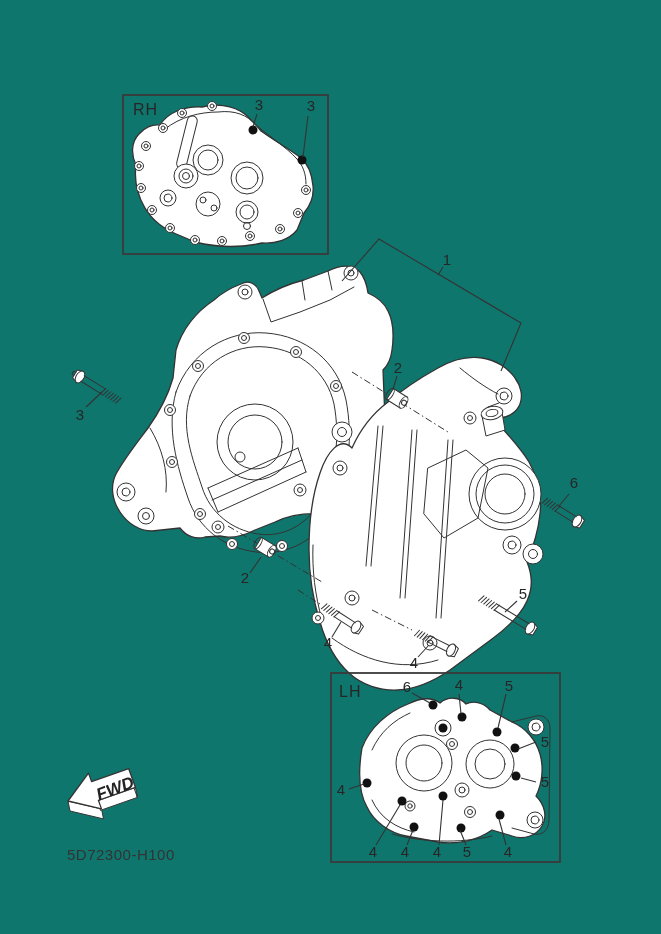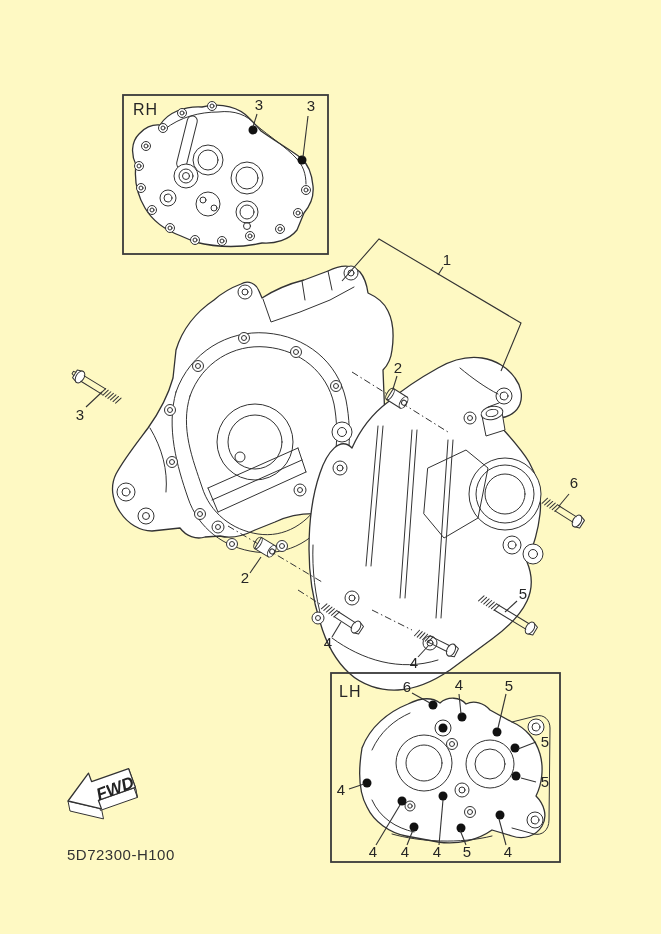--- a/index.html
+++ b/index.html
@@ -4,7 +4,7 @@
 <style>
   html,body{margin:0;padding:0;background:#fff;}
   .canvas{
-    position:relative;width:661px;height:934px;background:#fef9c3;overflow:hidden;
+    position:relative;width:661px;height:934px;background:#0f766e;overflow:hidden;
     font-family:"Liberation Sans", sans-serif;
   }
   svg{position:absolute;left:0;top:0;}

